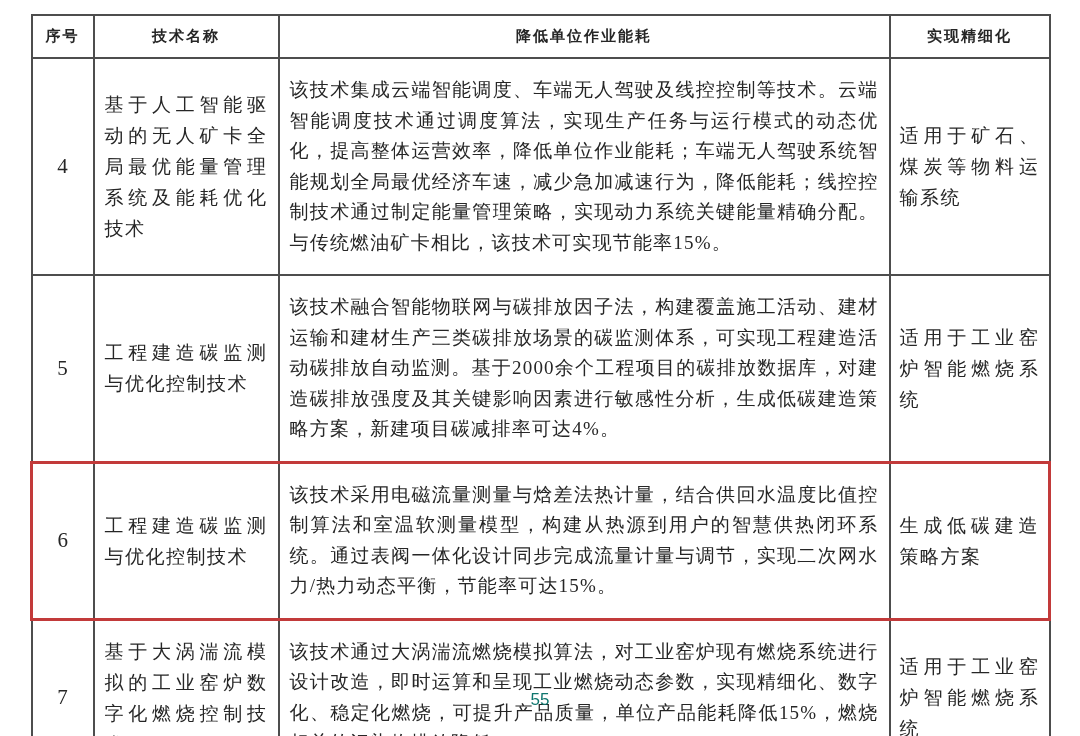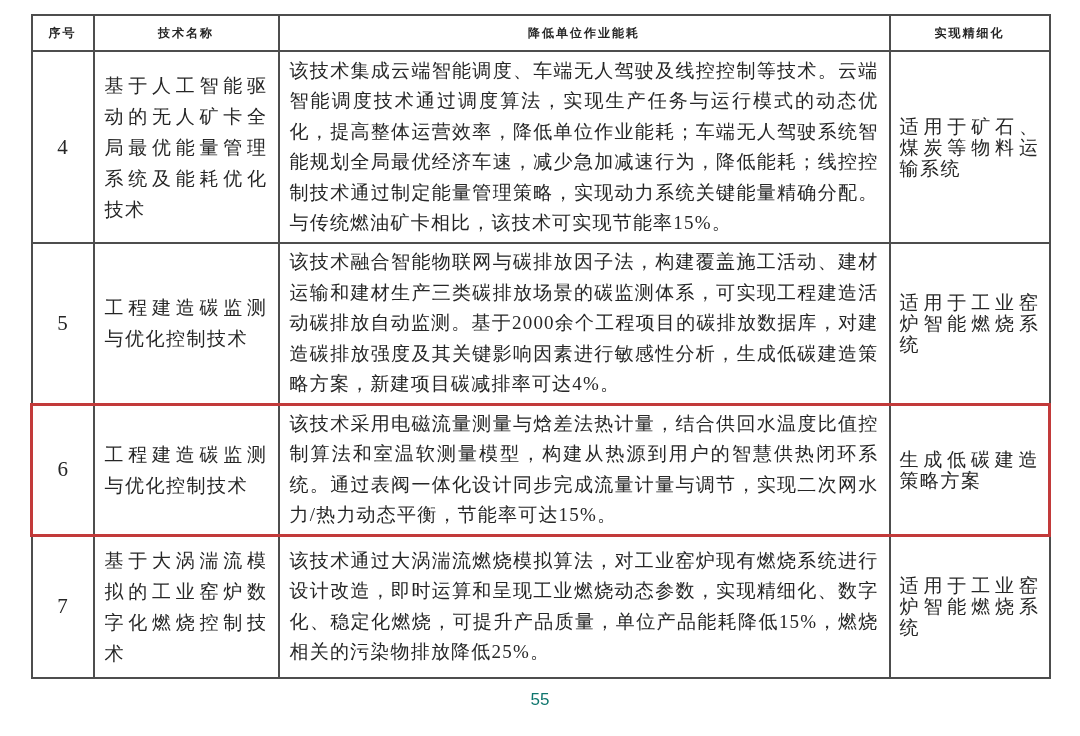--- a/index.html
+++ b/index.html
@@ -35,8 +35,8 @@
     vertical-align:middle;
   }
   .tech-table th{
-    height:36px;
-    font-size:12px;
+    height:43px;
+    font-size:15px;
     font-weight:bold;
     text-align:center;
     letter-spacing:2px;

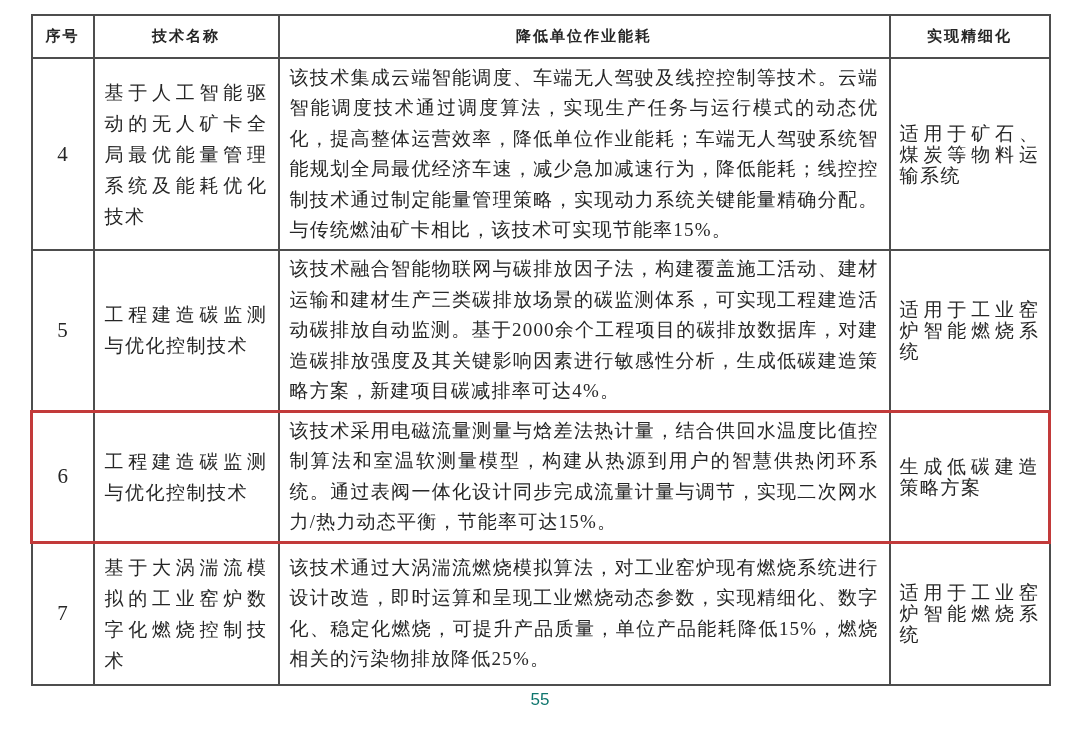--- a/index.html
+++ b/index.html
@@ -58,7 +58,7 @@
     text-align-last:left;
   }
   td.cell-desc{
-    padding:3px 10px;
+    padding:16px 10px;
     font-size:19px;
     line-height:30.5px;
     letter-spacing:1.2px;

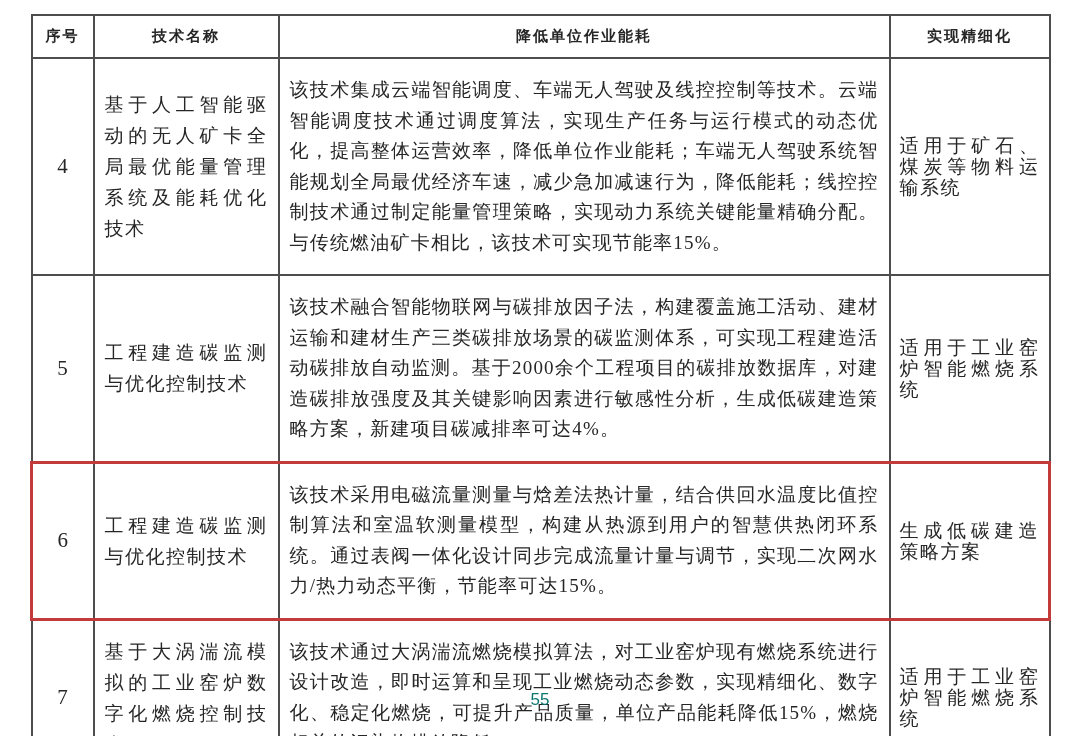--- a/index.html
+++ b/index.html
@@ -68,7 +68,7 @@
   td.cell-scope{
     padding:0 9px;
     font-size:19px;
-    line-height:21px;
+    line-height:31px;
     letter-spacing:1.5px;
     text-align:justify;
     text-align-last:left;

